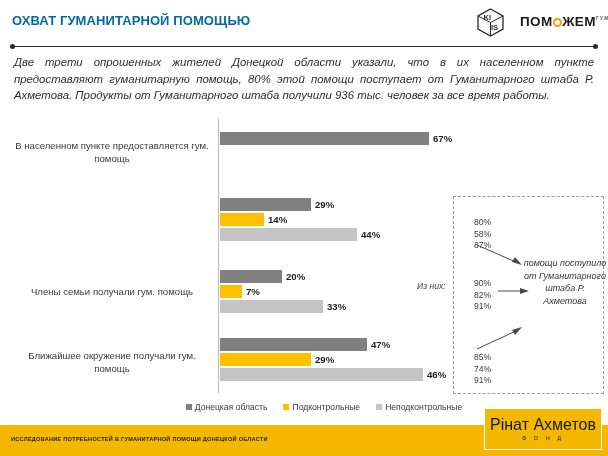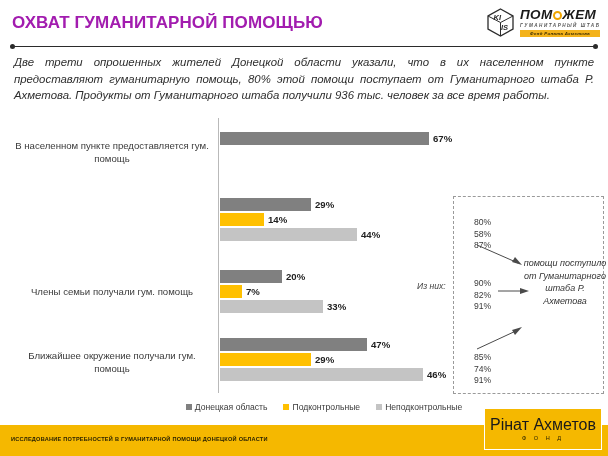--- a/index.html
+++ b/index.html
@@ -24,9 +24,9 @@
   #page-title {
     position: absolute;
     left: 12px; top: 13px;
-    font-size: 17px;
-    font-weight: bold;
-    color: #a21caf;
+    font-size: 13px;
+    font-weight: bold;
+    color: #0369a1;
     letter-spacing: 0.1px;
     white-space: nowrap;
   }

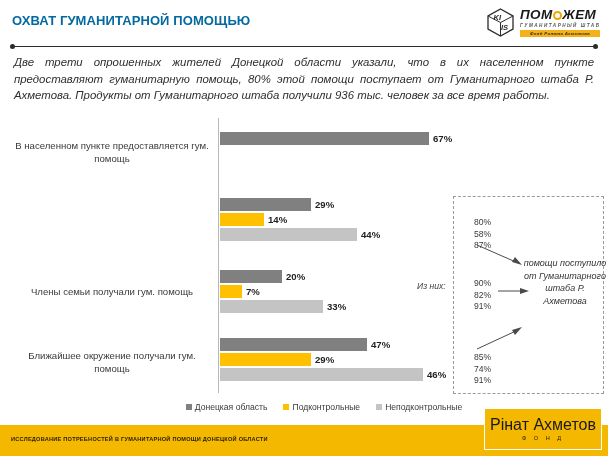--- a/index.html
+++ b/index.html
@@ -37,8 +37,7 @@
     height: 36px;
     display: flex;
     align-items: center;
-    gap: 6px;
-    font-style: italic;
+    gap: 16px;
   }
   #kiis-cube {
     width: 27px; height: 29px;

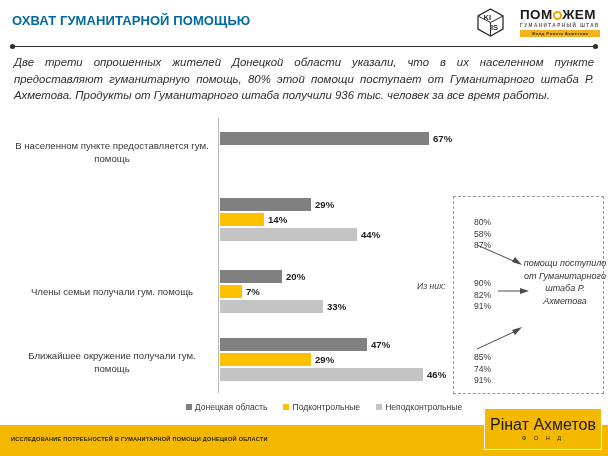--- a/index.html
+++ b/index.html
@@ -46,7 +46,7 @@
   #kiis-cube svg { display: block; }
   #pomozhem-block {
     display: flex;
-    flex-direction: column;
+    flex-direction: row;
     align-items: stretch;
     width: 80px;
   }

